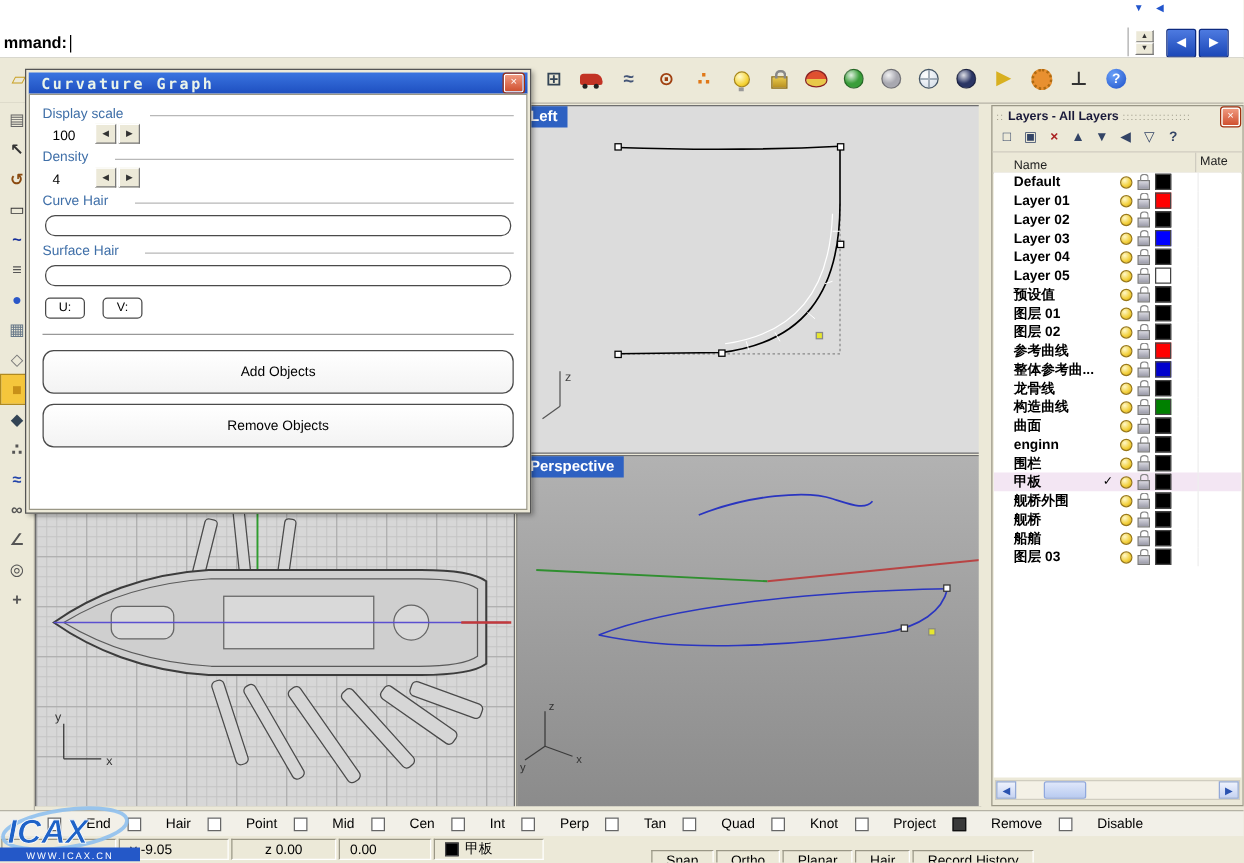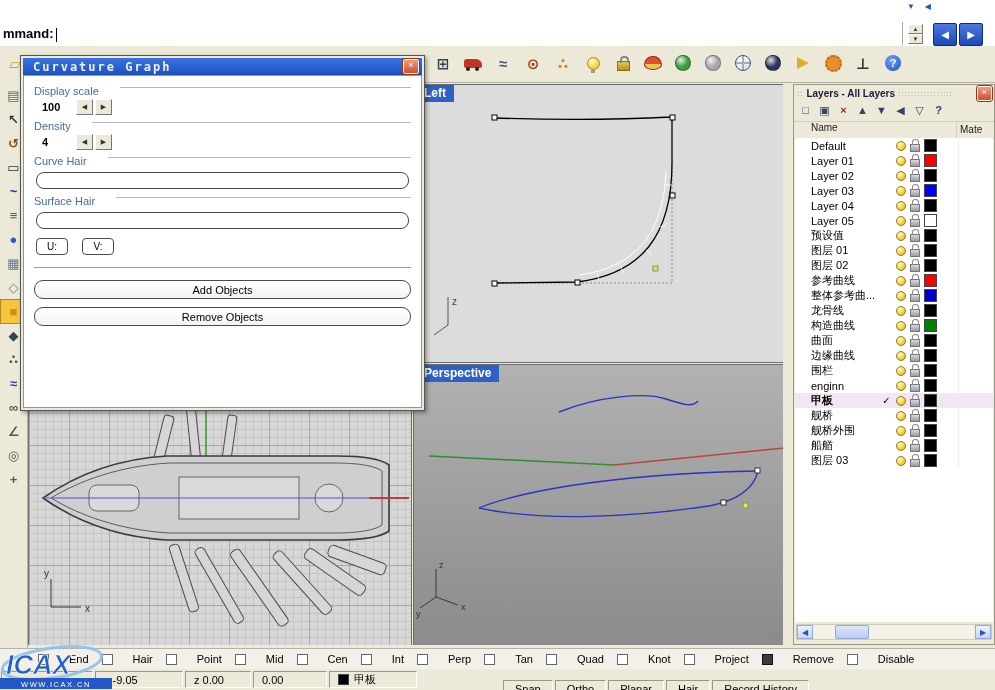--- a/index.html
+++ b/index.html
@@ -108,7 +108,7 @@
   .dlg-close{width:14px;height:13px;background:linear-gradient(#f09a80,#d05030);border:1px solid #fff;outline:1px solid #a03010;
     color:#fff;font-size:9px;line-height:11px;text-align:center;border-radius:2px;}
   .dlg-body{flex:1;background:#fff;border:1px solid #9a9786;padding:4px 10px 8px;overflow:hidden;}
-  .grp{display:flex;align-items:flex-start;gap:21px;margin:5px 0 2px;}
+  .grp{display:flex;align-items:center;gap:21px;margin:5px 0 2px;}
   .grp-label{color:#3f6fa8;font-size:11px;white-space:nowrap;}
   .grp-line{flex:1;border-top:1px solid #b8b8b8;margin-top:2px;}
   .val-row{display:flex;align-items:center;gap:2px;margin:2px 0 4px 8px;font-weight:bold;}

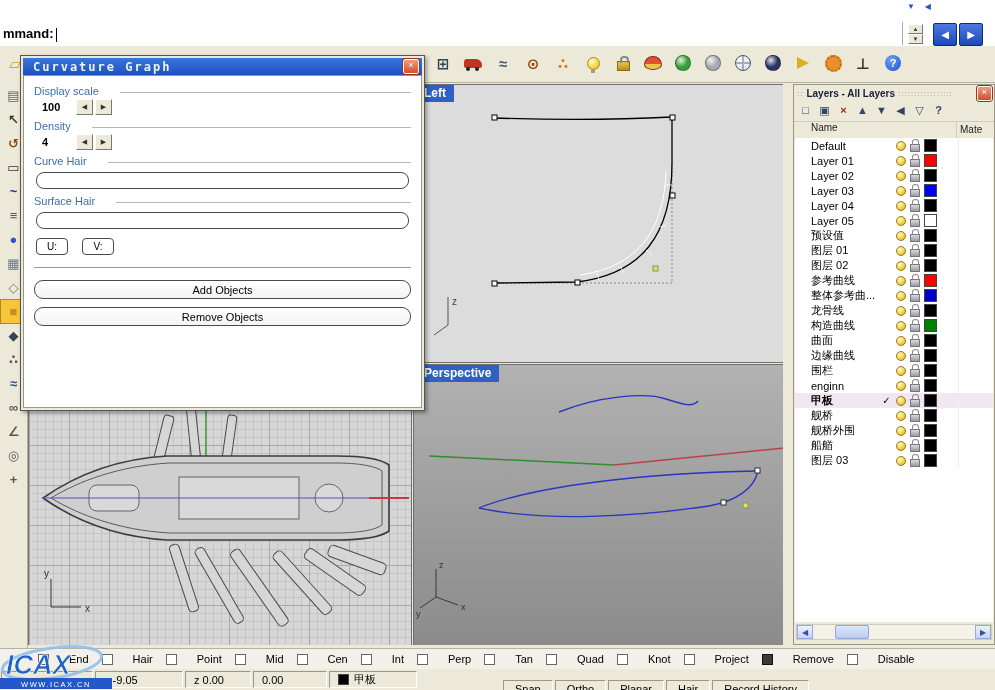--- a/index.html
+++ b/index.html
@@ -111,7 +111,7 @@
   .grp{display:flex;align-items:center;gap:21px;margin:5px 0 2px;}
   .grp-label{color:#3f6fa8;font-size:11px;white-space:nowrap;}
   .grp-line{flex:1;border-top:1px solid #b8b8b8;margin-top:2px;}
-  .val-row{display:flex;align-items:center;gap:2px;margin:2px 0 4px 8px;font-weight:bold;}
+  .val-row{display:flex;align-items:flex-end;gap:2px;margin:2px 0 4px 8px;}
   .val{width:32px;font-size:11px;}
   .spin{width:15px;height:14px;background:#ece9d8;border:1px solid;border-color:#fff #777 #777 #fff;font-size:7px;color:#333;
     display:flex;align-items:center;justify-content:center;}

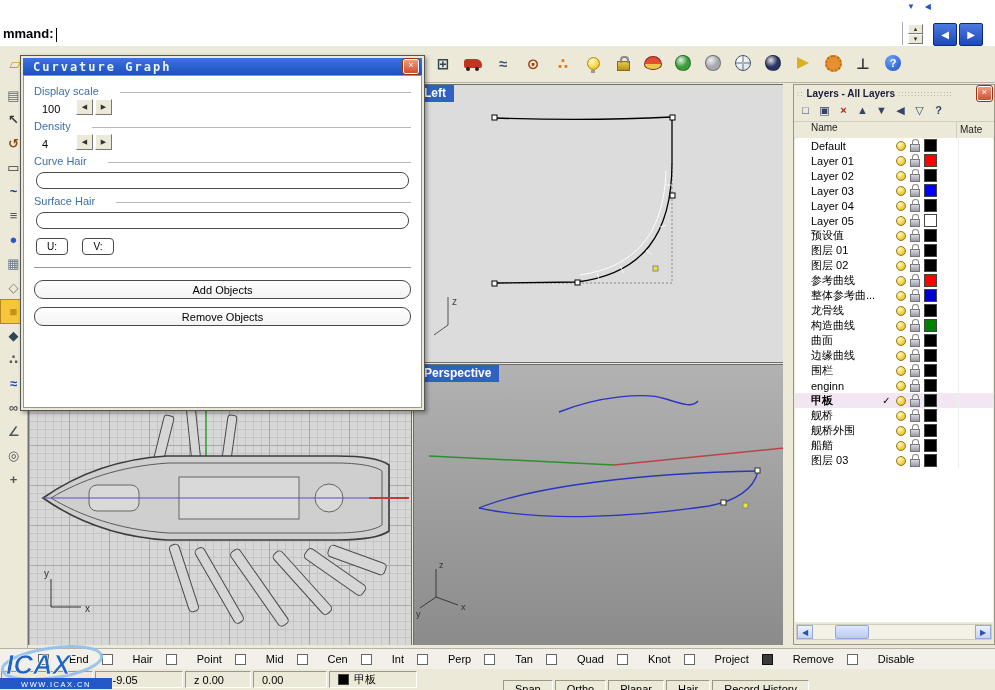--- a/index.html
+++ b/index.html
@@ -78,7 +78,7 @@
   .lp-tools{height:21px;display:flex;align-items:center;gap:2px;padding:0 3px;border-bottom:1px solid #cfccc0;}
   .lp-tools .tbtn{width:17px;height:17px;}
   .lp-tools .glyph{font-size:11px;}
-  .lp-header{height:16px;display:flex;align-items:flex-start;font-size:10px;color:#222;border-bottom:1px solid #cfccc0;}
+  .lp-header{height:16px;display:flex;align-items:flex-end;font-size:10px;color:#222;border-bottom:1px solid #cfccc0;}
   .lp-h-name{flex:1;padding-left:17px;}
   .lp-h-mat{flex:0 0 34px;border-left:1px solid #cfccc0;padding-left:3px;align-self:stretch;line-height:16px;}
   .lp-list{position:absolute;left:1px;right:1px;top:53px;bottom:22px;background:#fff;overflow:hidden;}

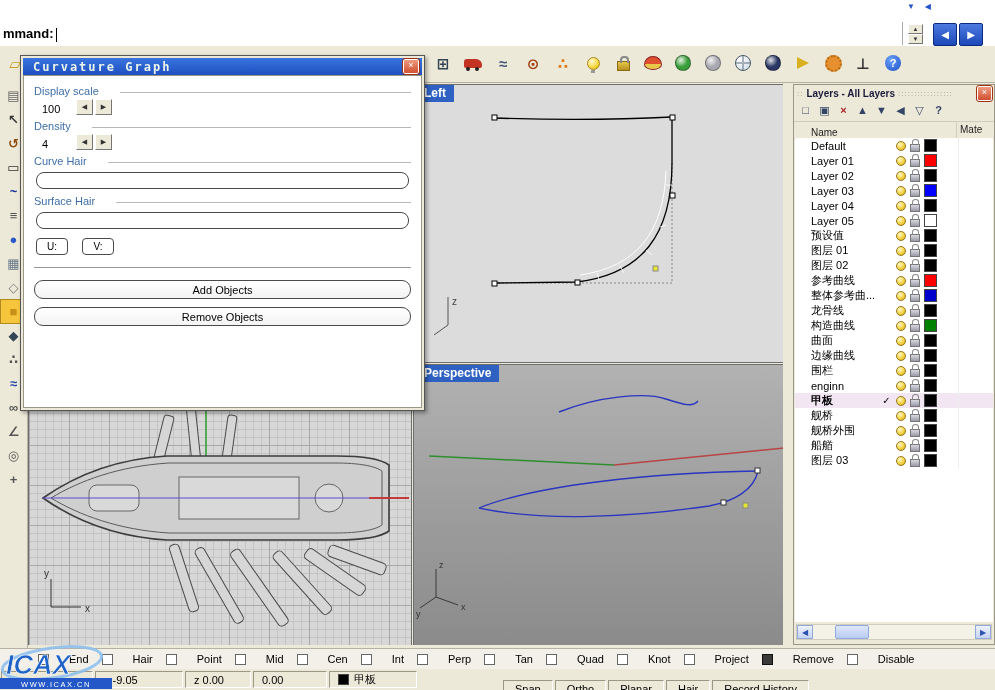--- a/index.html
+++ b/index.html
@@ -82,7 +82,7 @@
   .lp-h-name{flex:1;padding-left:17px;}
   .lp-h-mat{flex:0 0 34px;border-left:1px solid #cfccc0;padding-left:3px;align-self:stretch;line-height:16px;}
   .lp-list{position:absolute;left:1px;right:1px;top:53px;bottom:22px;background:#fff;overflow:hidden;}
-  .layer-row{height:15px;display:flex;align-items:center;font-size:11px;}
+  .layer-row{height:15px;display:flex;align-items:center;font-size:11px;font-weight:bold;}
   .layer-row.current{background:#f3e6f3;font-weight:bold;}
   .lname{flex:0 0 68px;padding-left:16px;white-space:nowrap;overflow:hidden;}
   .lcheck{flex:0 0 15px;font-size:10px;text-align:center;}

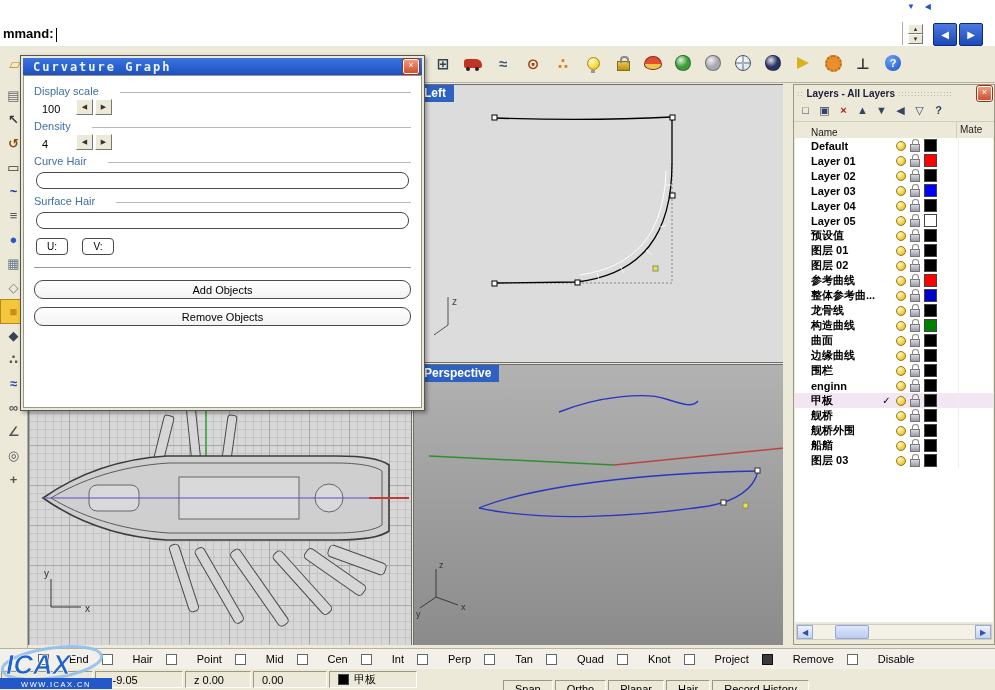--- a/index.html
+++ b/index.html
@@ -119,7 +119,7 @@
   .uv-row{display:flex;gap:14px;margin:9px 0 2px 2px;}
   .uv-btn{min-width:32px;height:17px;border:1.5px solid #4a4a4a;border-radius:4px;background:#fff;font-size:10px;font-family:inherit;}
   .dlg-sep{border-top:1px solid #999;margin:12px 0 12px;}
-  .wide-btn{display:block;width:100%;height:19px;border:1.5px solid #4a4a4a;border-radius:9px;
+  .wide-btn{display:block;width:100%;height:35px;border:1.5px solid #4a4a4a;border-radius:9px;
     background:linear-gradient(#fff,#f3f3f3);font-size:11px;font-family:inherit;margin:0 0 8px;}
   
   .osnap-bar{position:absolute;left:0;right:0;top:648px;height:21px;background:#f2f0e8;border-top:1px solid #b5b2a5;

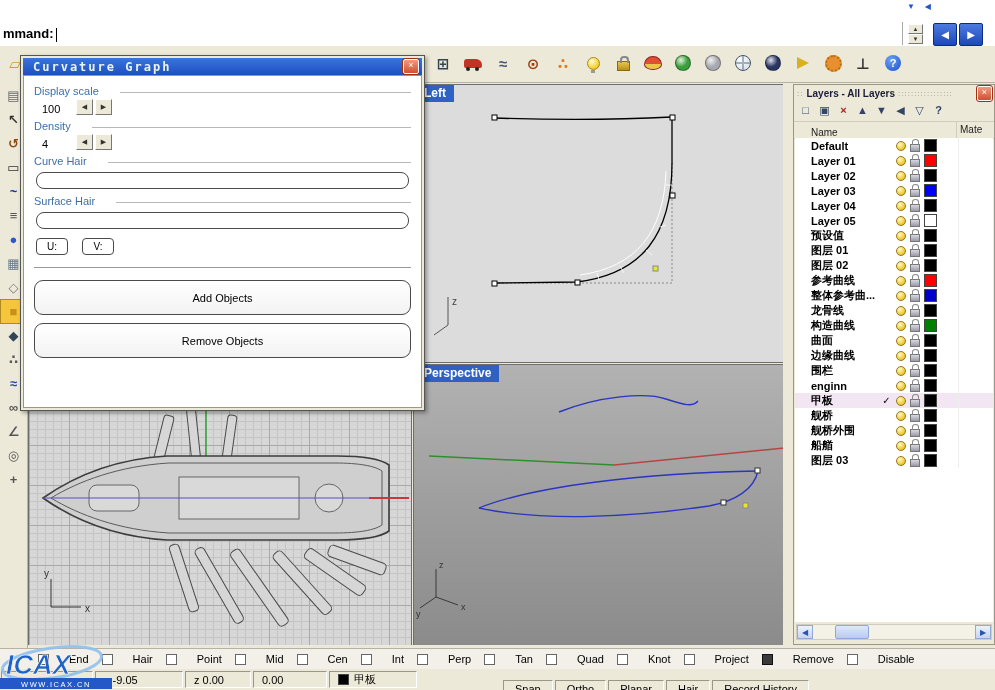--- a/index.html
+++ b/index.html
@@ -537,15 +537,6 @@
         <span class="lmat"></span>
       </div>
       <div class="layer-row">
-        <span class="lname">边缘曲线</span>
-        <span class="lcheck"></span>
-        <span class="lbulb"></span>
-        <span class="llock"></span>
-        <span class="lswatch" style="background-color: rgb(0, 0, 0);"></span>
-        <span class="lgrow"></span>
-        <span class="lmat"></span>
-      </div>
-      <div class="layer-row">
         <span class="lname">围栏</span>
         <span class="lcheck"></span>
         <span class="lbulb"></span>

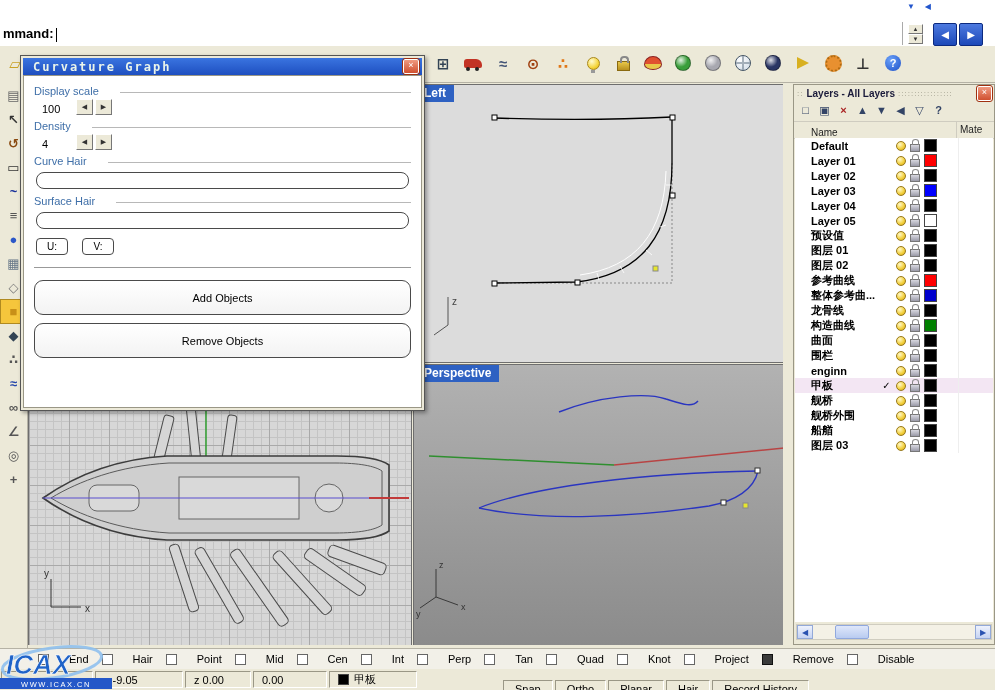--- a/index.html
+++ b/index.html
@@ -537,16 +537,16 @@
         <span class="lmat"></span>
       </div>
       <div class="layer-row">
+        <span class="lname">enginn</span>
+        <span class="lcheck"></span>
+        <span class="lbulb"></span>
+        <span class="llock"></span>
+        <span class="lswatch" style="background-color: rgb(0, 0, 0);"></span>
+        <span class="lgrow"></span>
+        <span class="lmat"></span>
+      </div>
+      <div class="layer-row">
         <span class="lname">围栏</span>
-        <span class="lcheck"></span>
-        <span class="lbulb"></span>
-        <span class="llock"></span>
-        <span class="lswatch" style="background-color: rgb(0, 0, 0);"></span>
-        <span class="lgrow"></span>
-        <span class="lmat"></span>
-      </div>
-      <div class="layer-row">
-        <span class="lname">enginn</span>
         <span class="lcheck"></span>
         <span class="lbulb"></span>
         <span class="llock"></span>

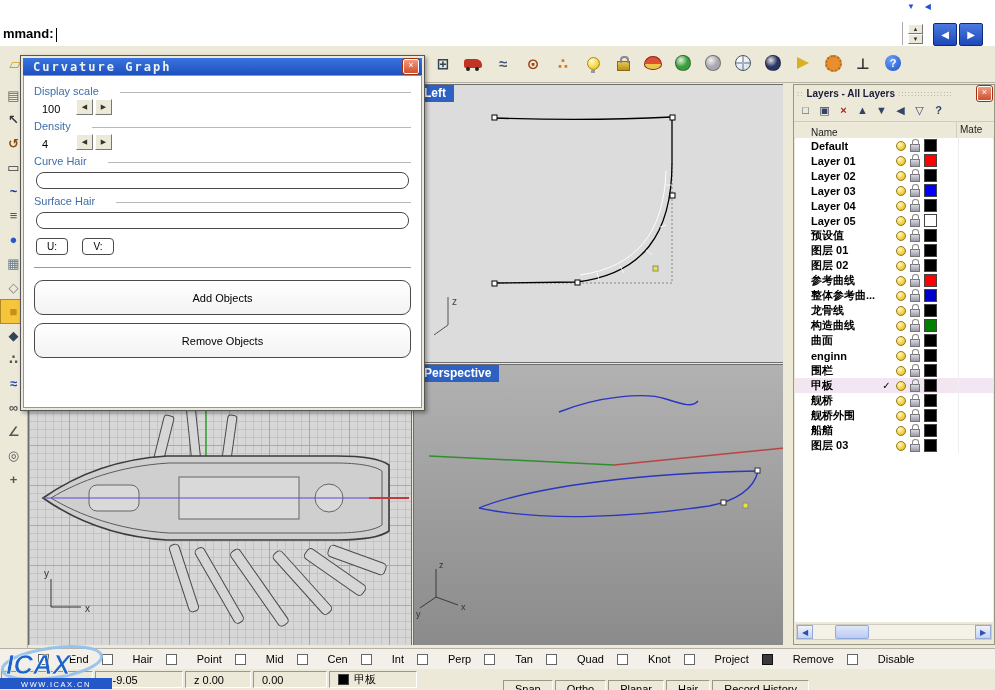--- a/index.html
+++ b/index.html
@@ -564,16 +564,16 @@
         <span class="lmat"></span>
       </div>
       <div class="layer-row">
+        <span class="lname">舰桥外围</span>
+        <span class="lcheck"></span>
+        <span class="lbulb"></span>
+        <span class="llock"></span>
+        <span class="lswatch" style="background-color: rgb(0, 0, 0);"></span>
+        <span class="lgrow"></span>
+        <span class="lmat"></span>
+      </div>
+      <div class="layer-row">
         <span class="lname">舰桥</span>
-        <span class="lcheck"></span>
-        <span class="lbulb"></span>
-        <span class="llock"></span>
-        <span class="lswatch" style="background-color: rgb(0, 0, 0);"></span>
-        <span class="lgrow"></span>
-        <span class="lmat"></span>
-      </div>
-      <div class="layer-row">
-        <span class="lname">舰桥外围</span>
         <span class="lcheck"></span>
         <span class="lbulb"></span>
         <span class="llock"></span>

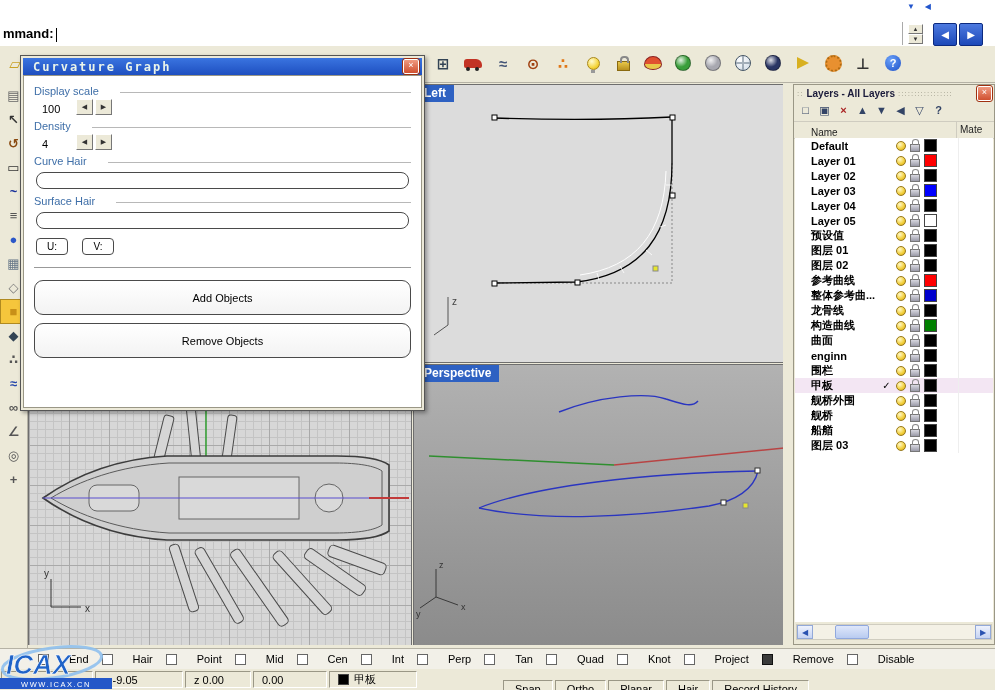--- a/index.html
+++ b/index.html
@@ -132,7 +132,7 @@
   .sb-cells{display:flex;}
   .sb-cell{height:17px;line-height:17px;padding:0 8px;margin:0 1px;border:1px solid;border-color:#9a9786 #fff #fff #9a9786;
     white-space:nowrap;overflow:hidden;box-sizing:border-box;}
-  .sb-c0{width:92px;} .sb-c1{width:88px;} .sb-c2{width:66px;} .sb-c3{width:74px;}
+  .sb-c0{width:92px;} .sb-c1{width:88px;} .sb-c2{width:84px;text-align:center;} .sb-c3{width:74px;}
   .sb-chip{width:88px;display:flex;align-items:center;gap:5px;}
   .chip-sq{width:9px;height:9px;background:#000;border:1px solid #444;}
   .sb-toggles{display:flex;margin-left:84px;margin-top:20px;}

